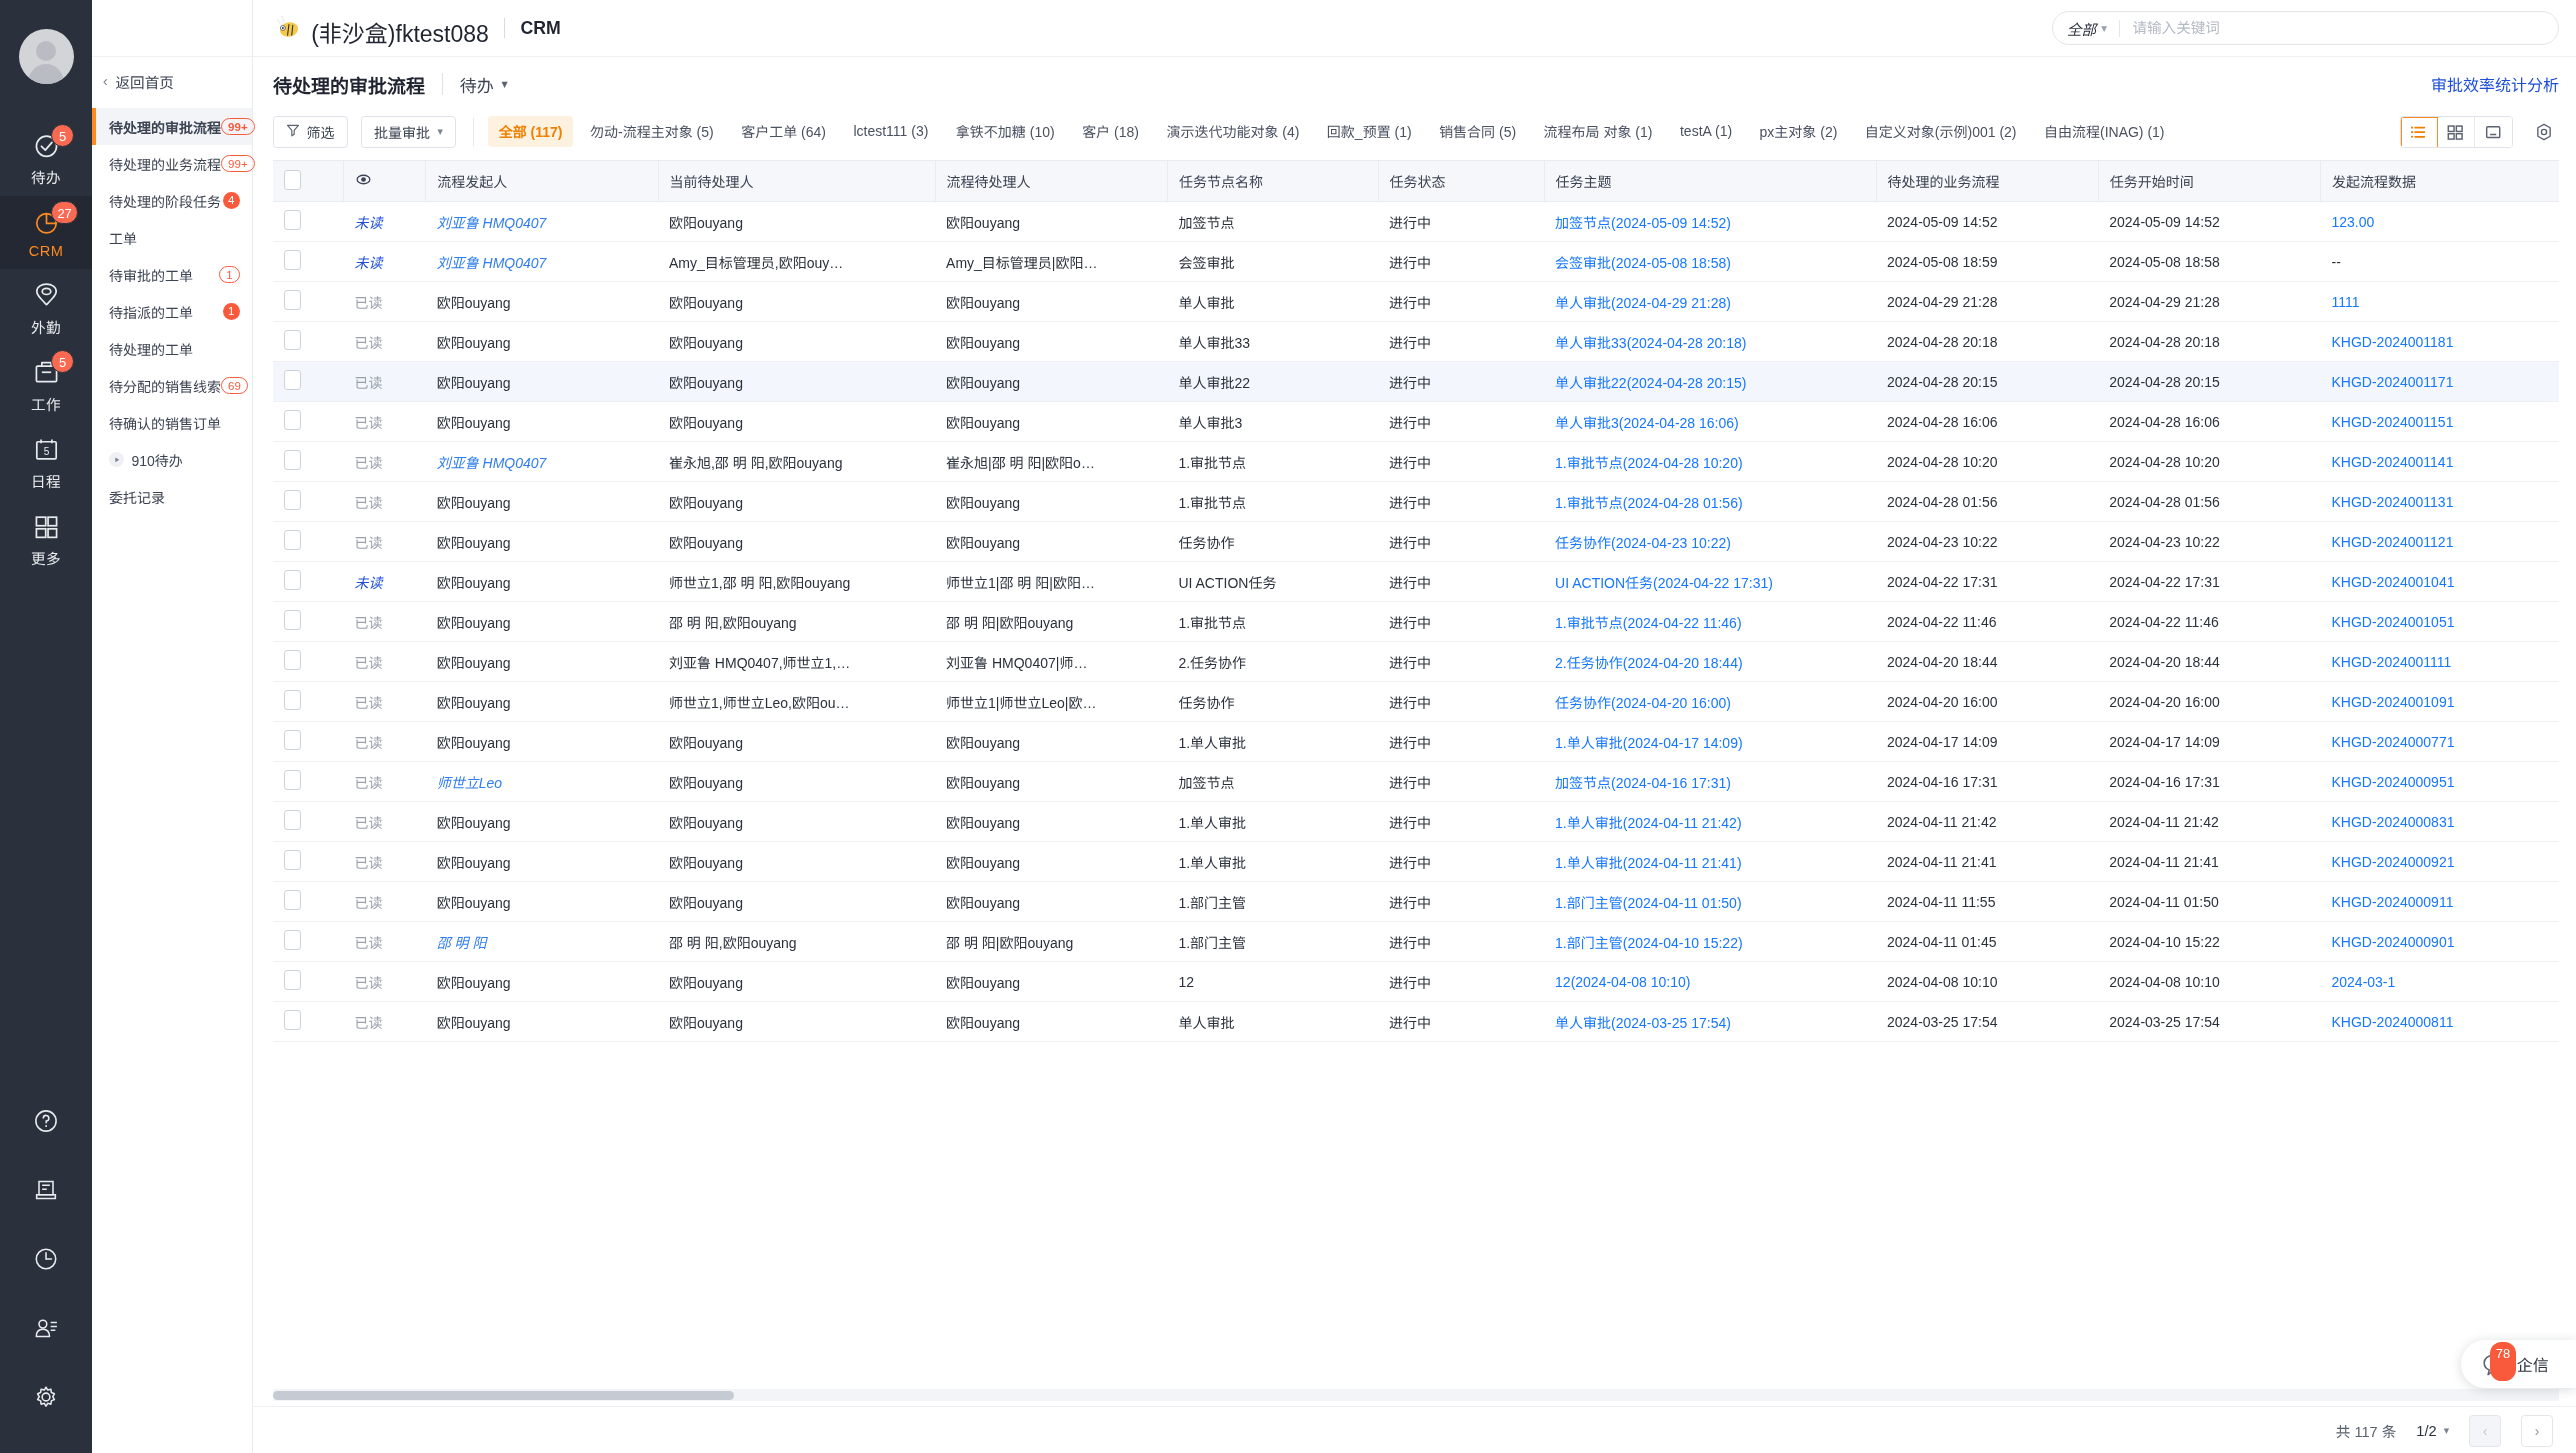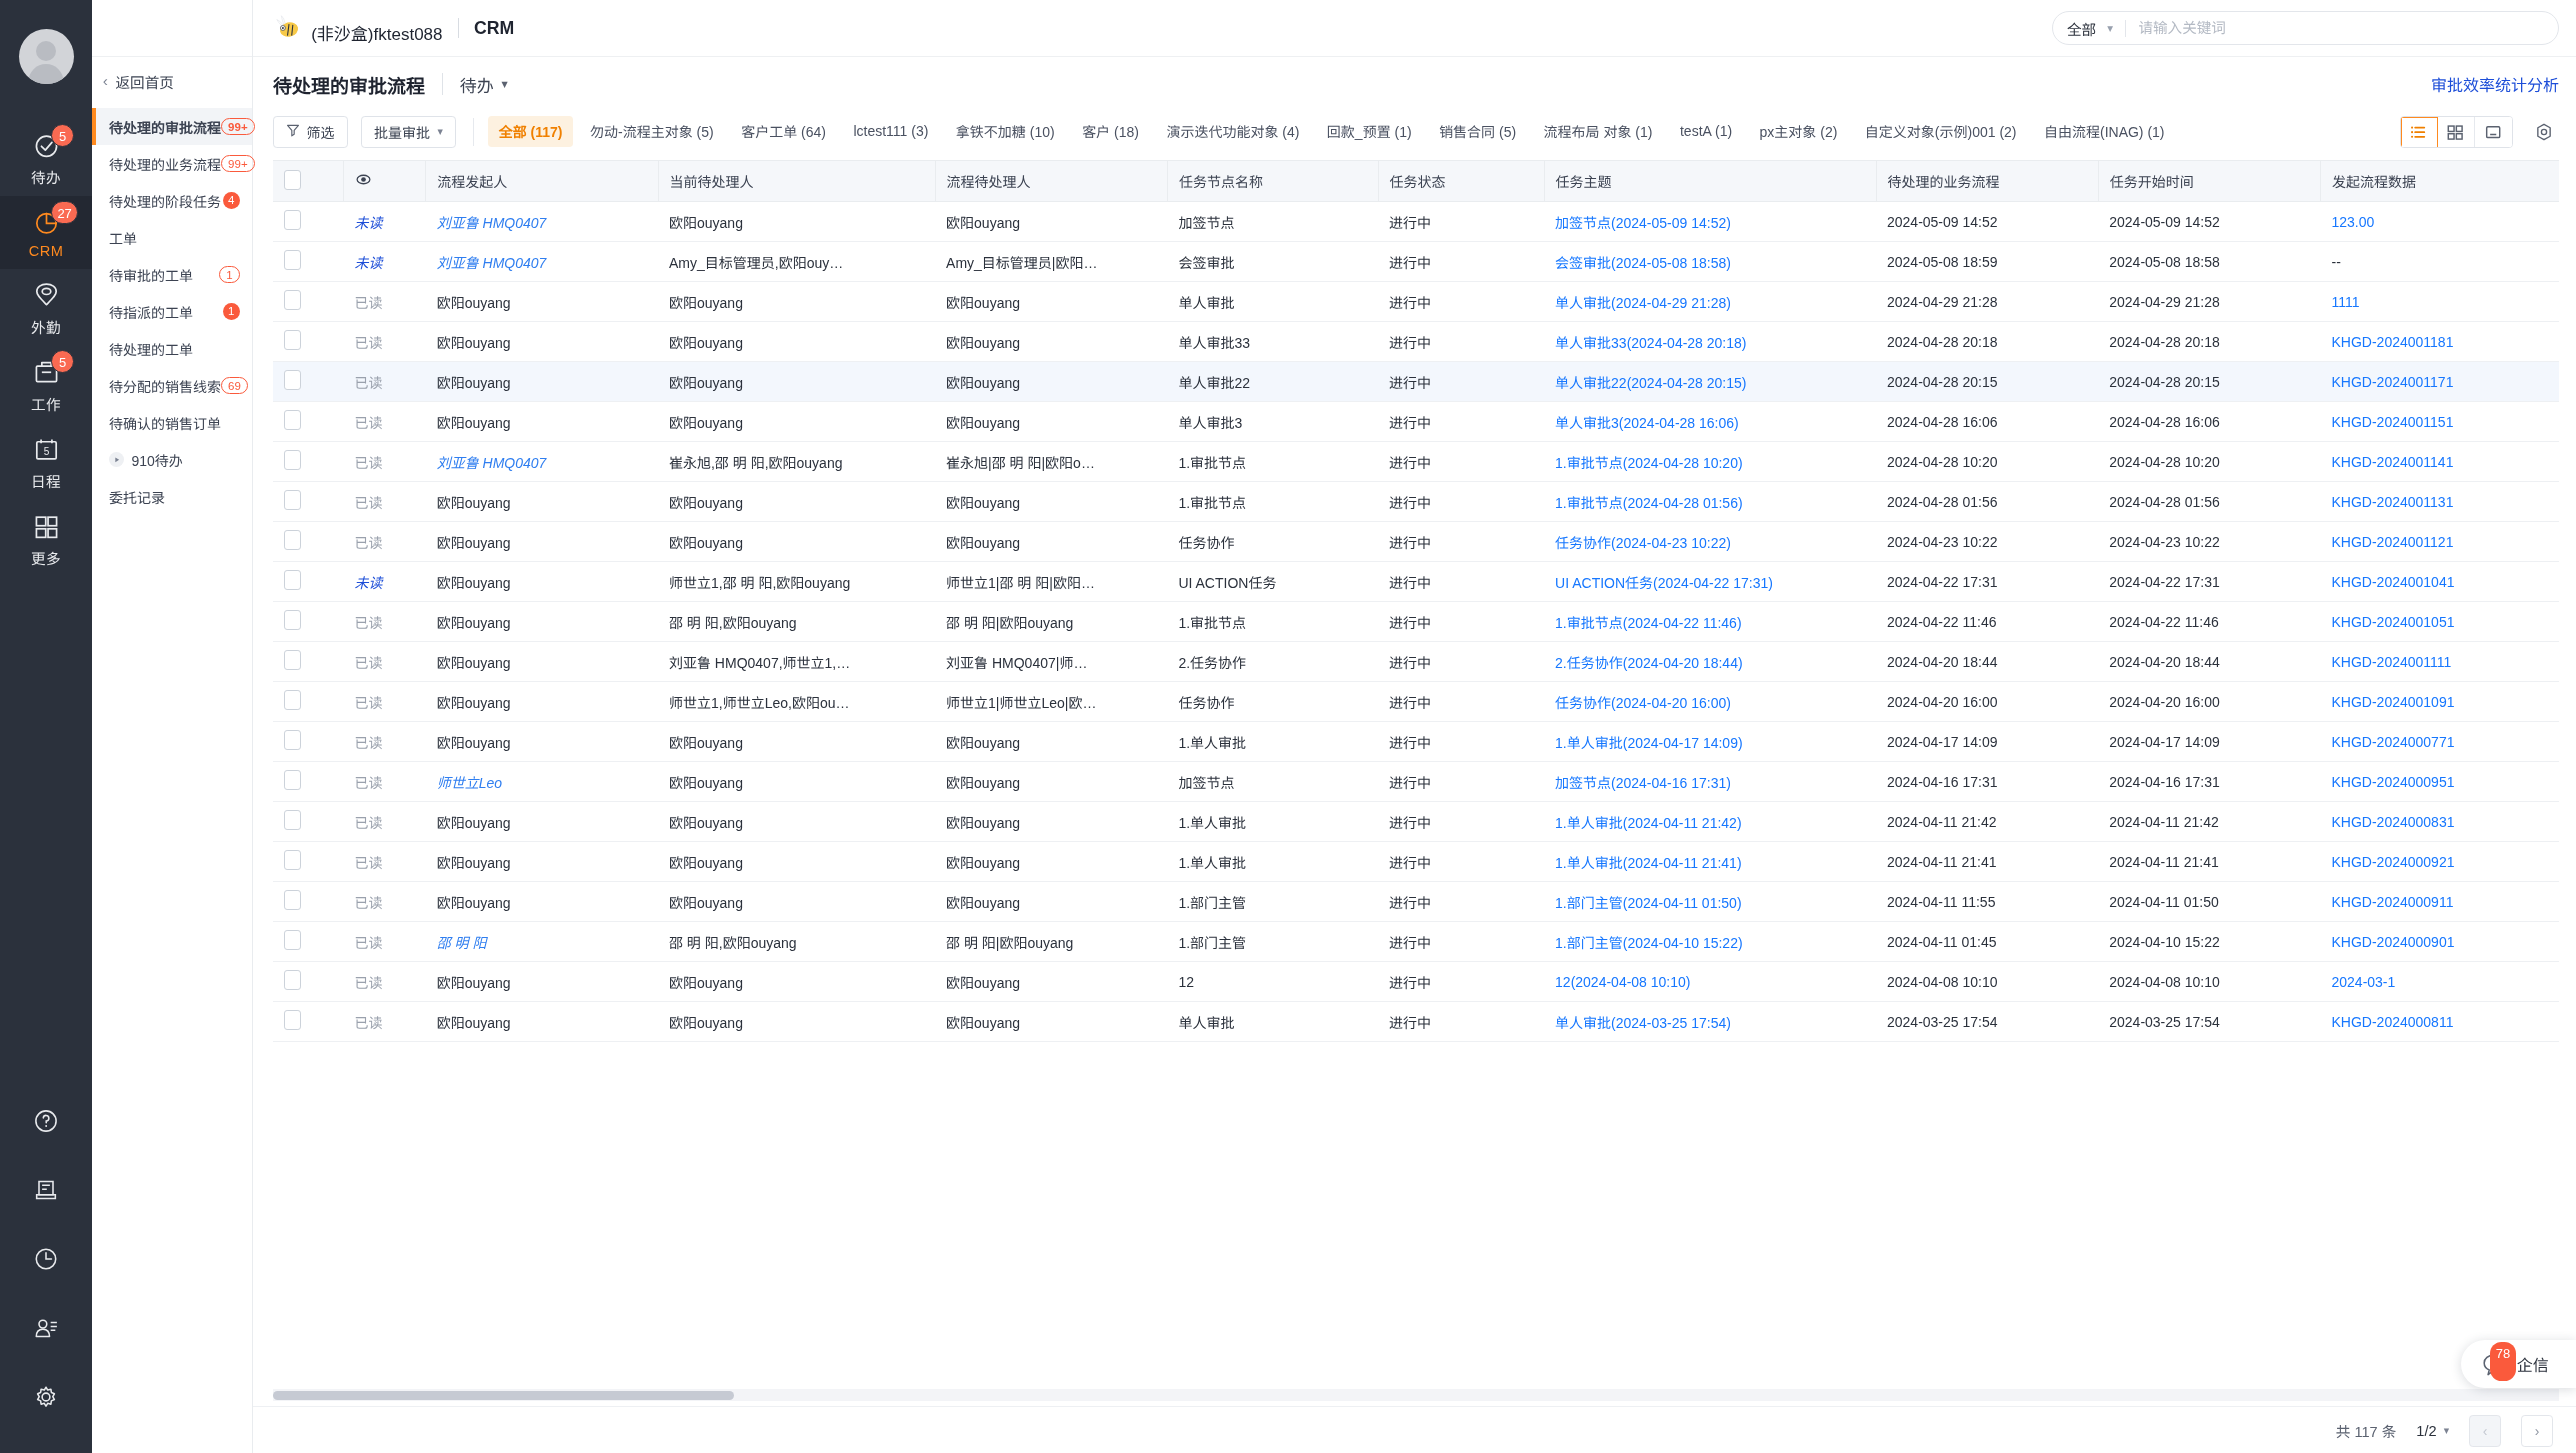--- a/index.html
+++ b/index.html
@@ -118,7 +118,7 @@
     background: #fff; flex: 0 0 57px;
   }
   .brand-logo { width: 29px; height: 26px; margin-right: 9.2px; }
-  .brand-name { font-size: 17px; color: #1f2430; margin-top: 8px; }
+  .brand-name { font-size: 23px; color: #1f2430; margin-top: 8px; }
   .brand-sep { width: 0.8px; height: 20px; background: #d8dce2; margin: 0 15.4px; }
   .brand-app { font-size: 17.7px; font-weight: bold; color: #1f2430; }
   .topbar-spacer { flex: 1 1 auto; }

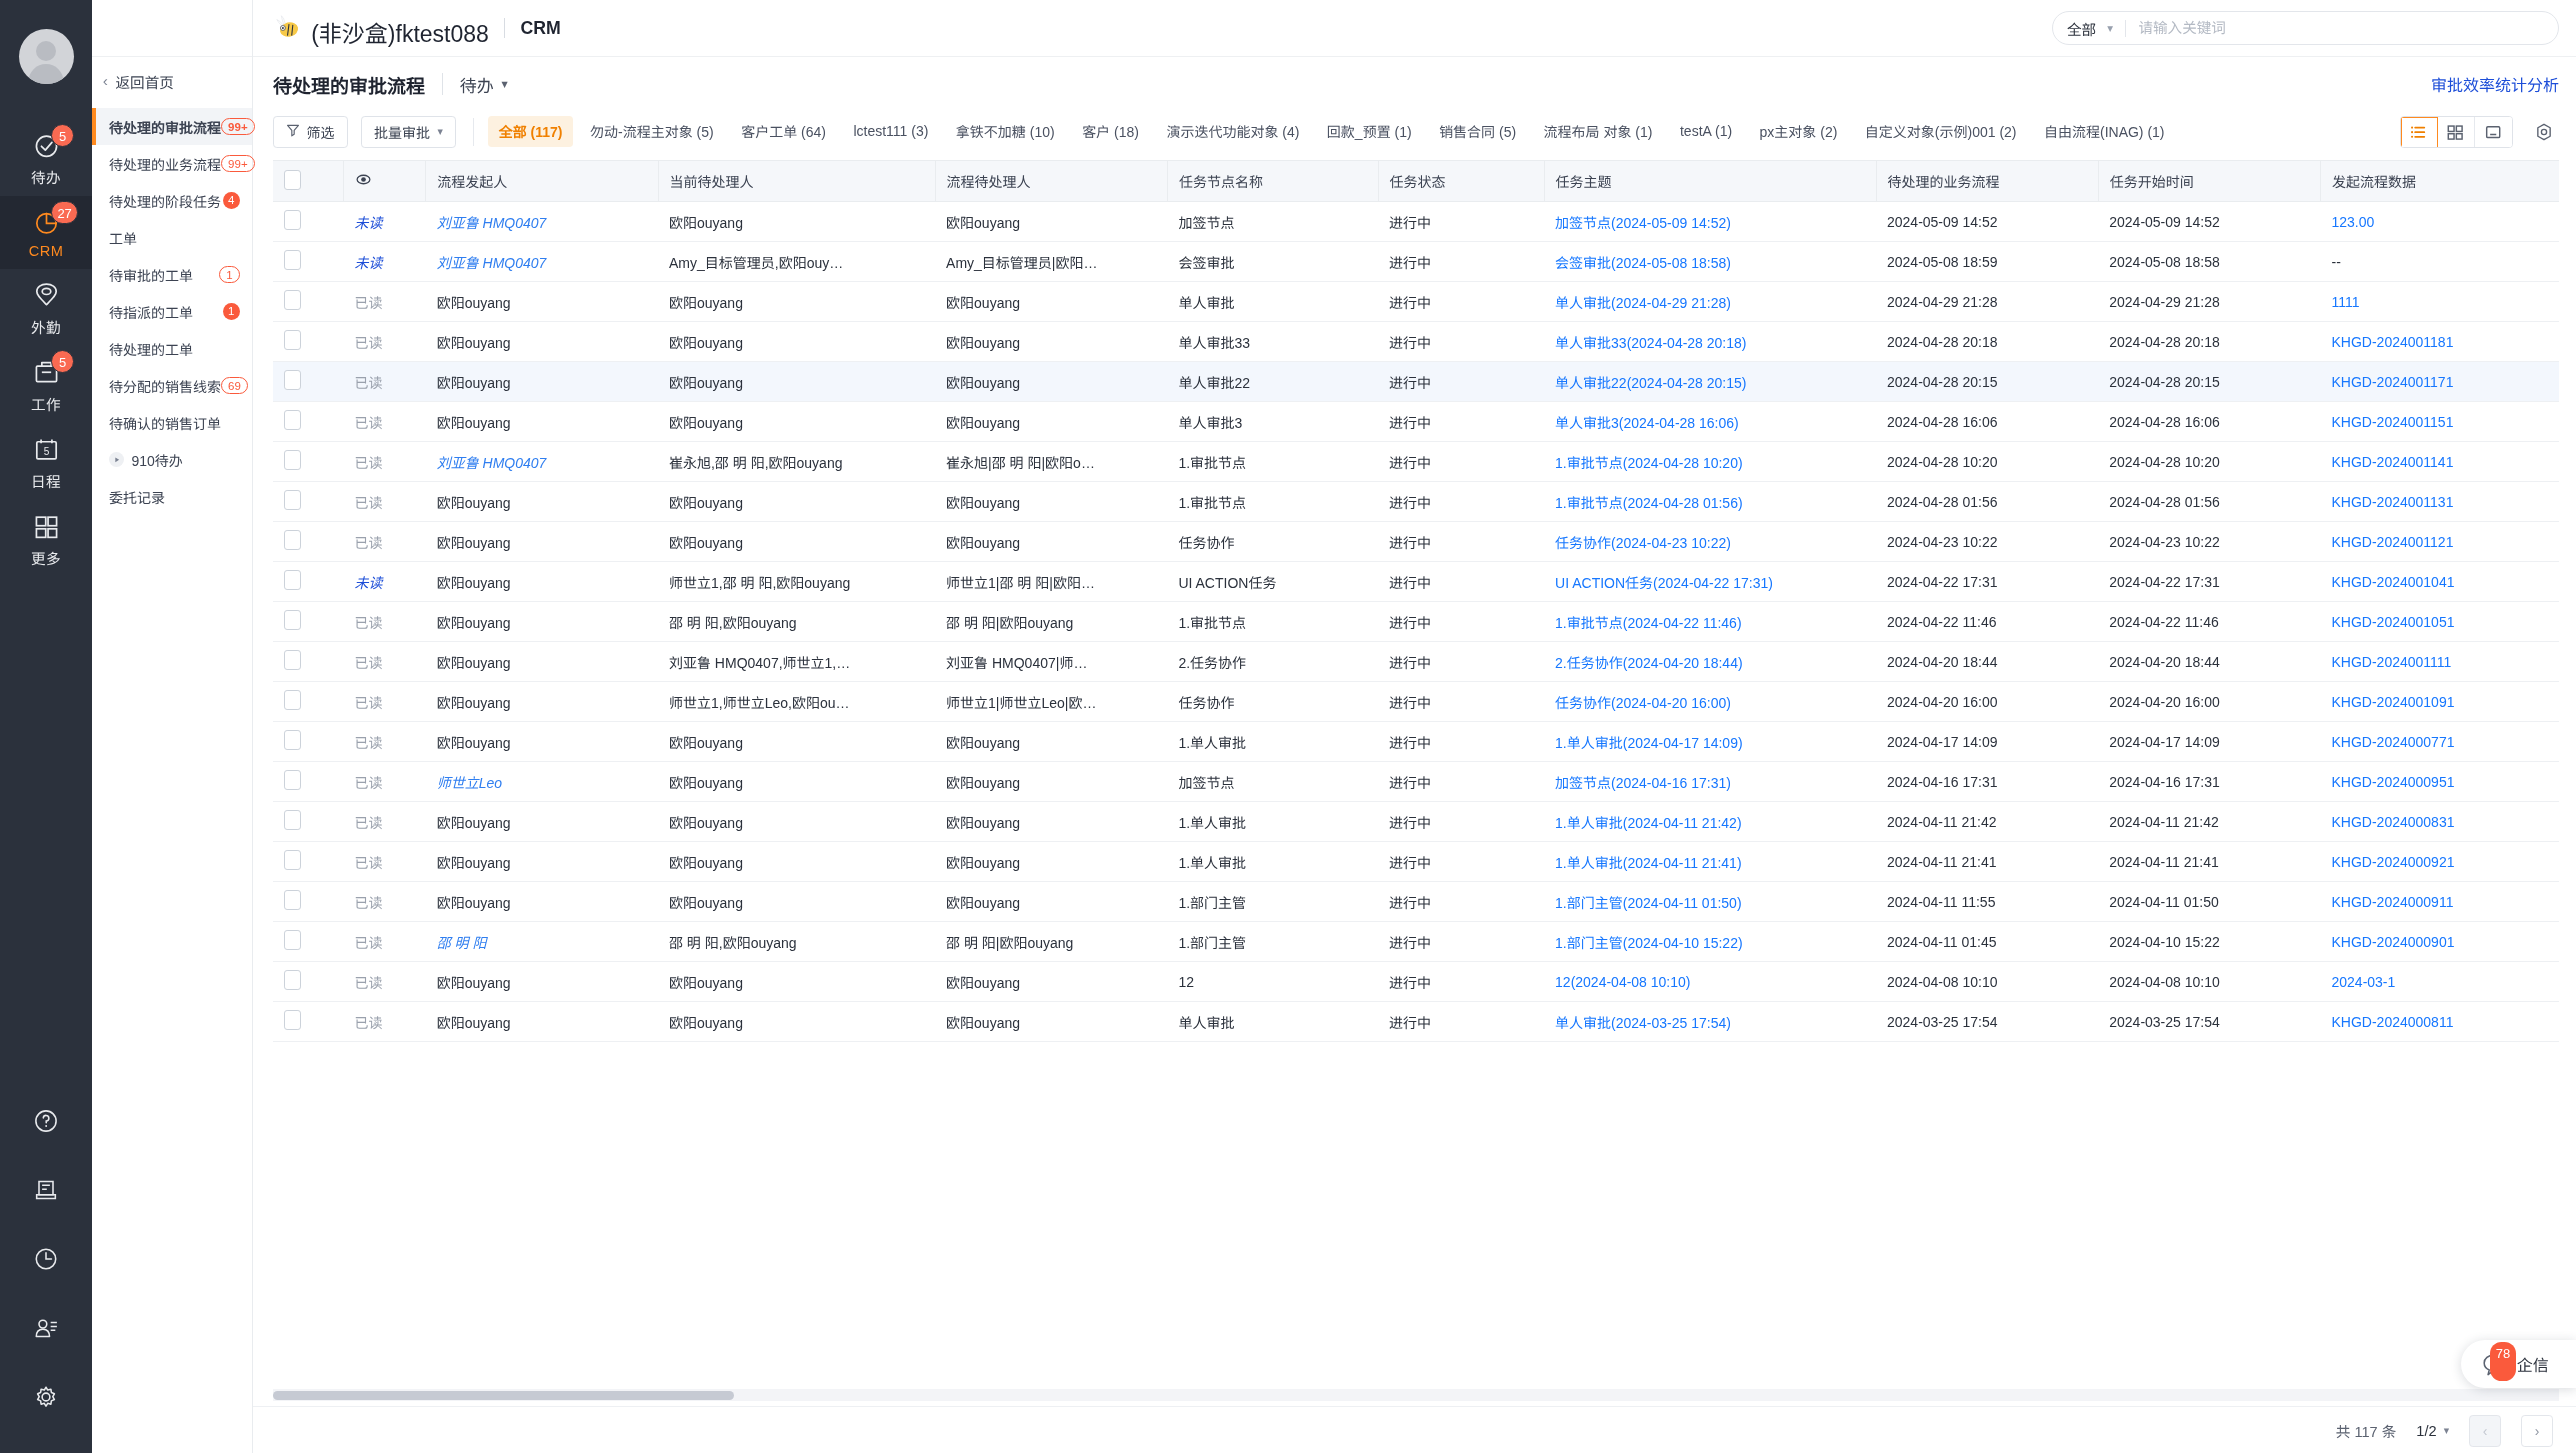--- a/index.html
+++ b/index.html
@@ -126,7 +126,7 @@
     width: 507px; height: 34px; border: 0.8px solid #e3e6eb; border-radius: 17px;
     display: flex; align-items: center; padding: 0 14px; gap: 0; background: #fff;
   }
-  .search-scope { font-size: 14.6px; color: #2b313c; display: flex; align-items: center; gap: 11px; cursor: pointer; }
+  .search-scope { font-size: 14.6px; color: #2b313c; display: flex; align-items: center; gap: 5px; cursor: pointer; font-style: italic; }
   .search-scope .caret { color: #98a0ae; font-size: 11.5px; }
   .search-div { width: 0.8px; height: 17px; background: #e3e6eb; margin: 0 12.3px; }
   .search-input {

